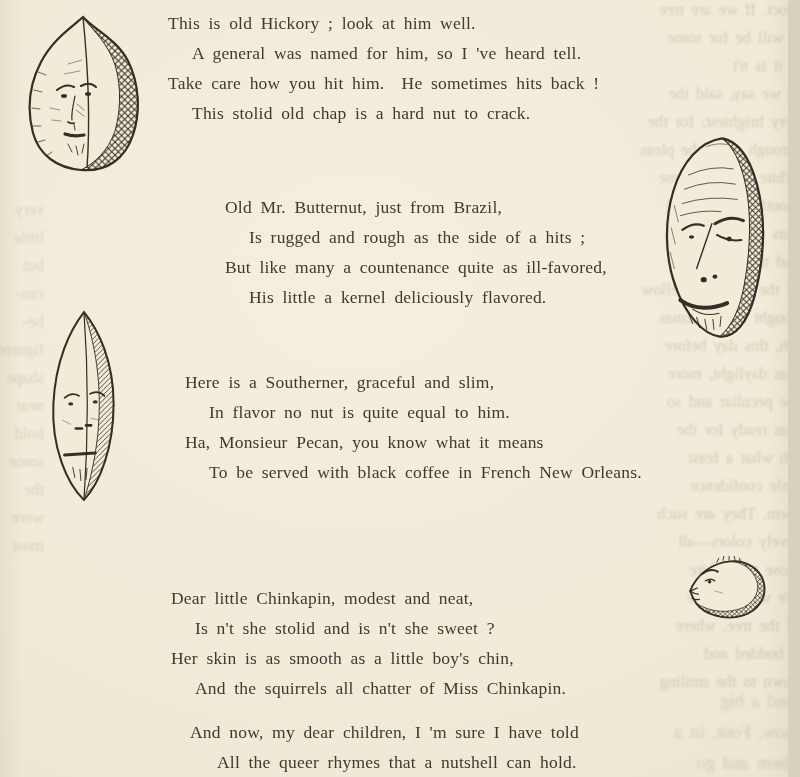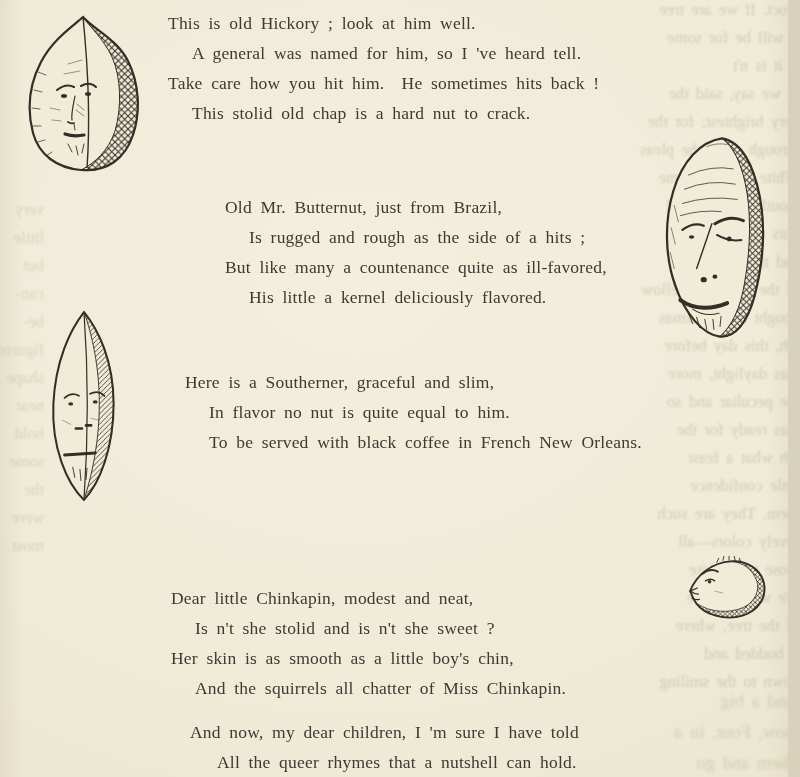--- a/index.html
+++ b/index.html
@@ -203,6 +203,7 @@
   <div class="stanza" style="left:185px;top:367px;">
     <p class="line">Here is a Southerner, graceful and slim,</p>
     <p class="line ind">In flavor no nut is quite equal to him.</p>
+    <p class="line">Ha, Monsieur Pecan, you know what it means</p>
     <p class="line ind">To be served with black coffee in French New Orleans.</p>
   </div>
 

